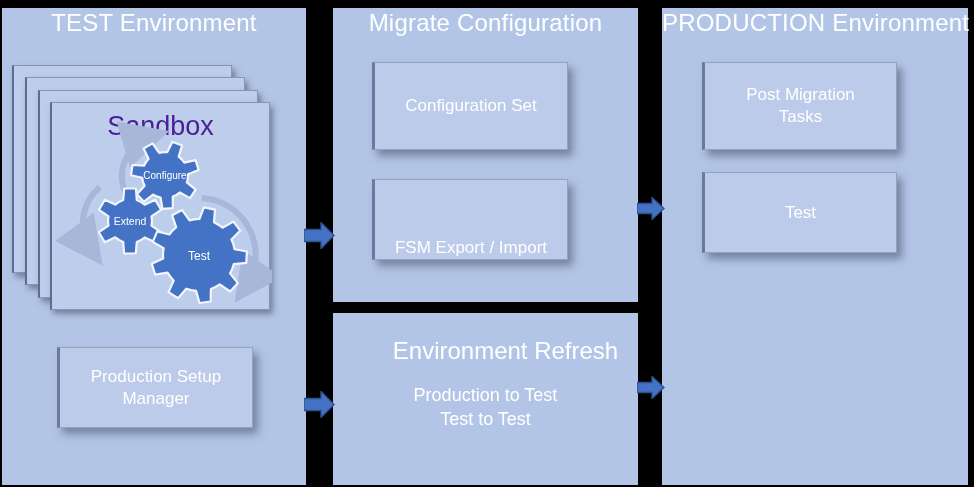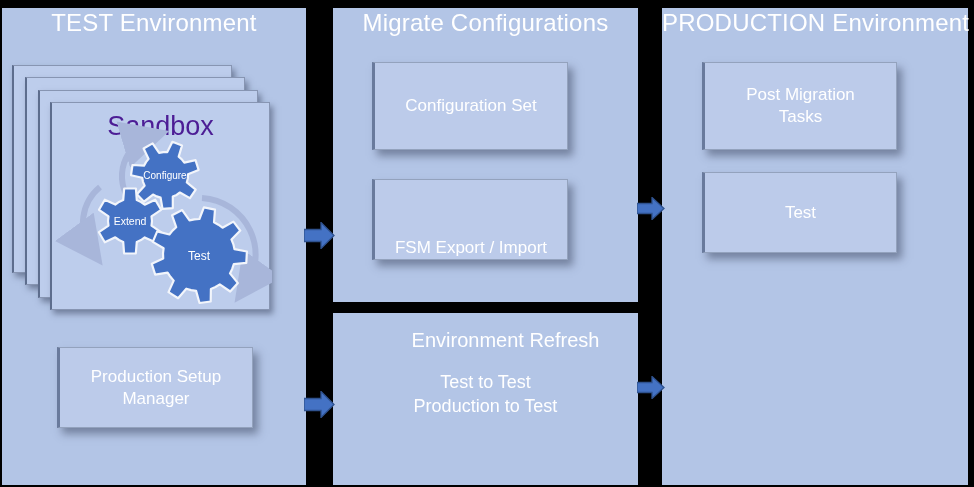--- a/index.html
+++ b/index.html
@@ -87,7 +87,7 @@
 </div>
 
 <div class="panel" style="left:333px;top:8px;width:305px;height:294px;">
-  <div class="panel-title">Migrate Configurations</div>
+  <div class="panel-title">Migrate Configuration</div>
   <div class="box" style="left:39px;top:54px;width:196px;height:88px;">
     <span>Configuration Set</span>
   </div>

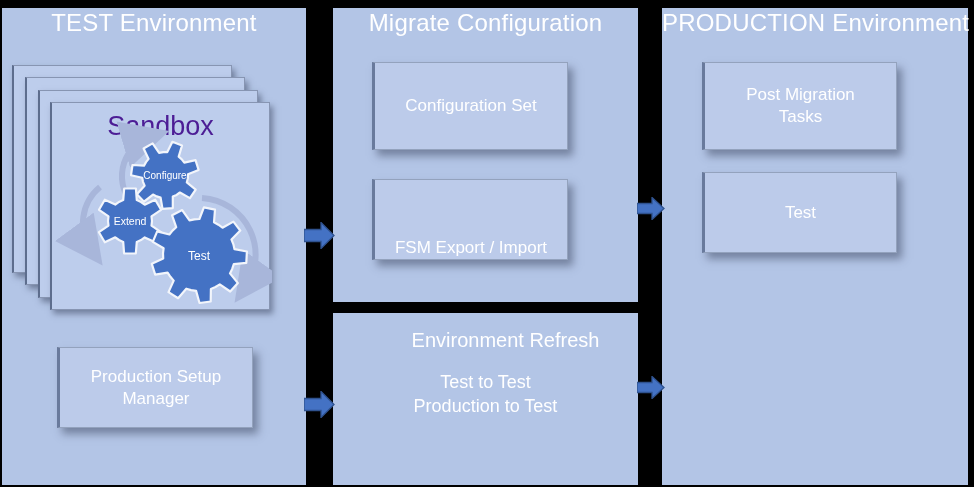--- a/index.html
+++ b/index.html
@@ -42,7 +42,7 @@
   .gears-svg{position:absolute;left:0;top:0;}
   .flow-arrow{position:absolute;}
   .refresh-title{
-    text-align:center;font-size:20px;color:#fff;margin-top:16px;padding-left:40px;
+    text-align:center;font-size:24px;color:#fff;margin-top:24px;padding-left:40px;
   }
   .refresh-lines{
     text-align:center;font-size:18px;line-height:24px;color:#fff;margin-top:18px;

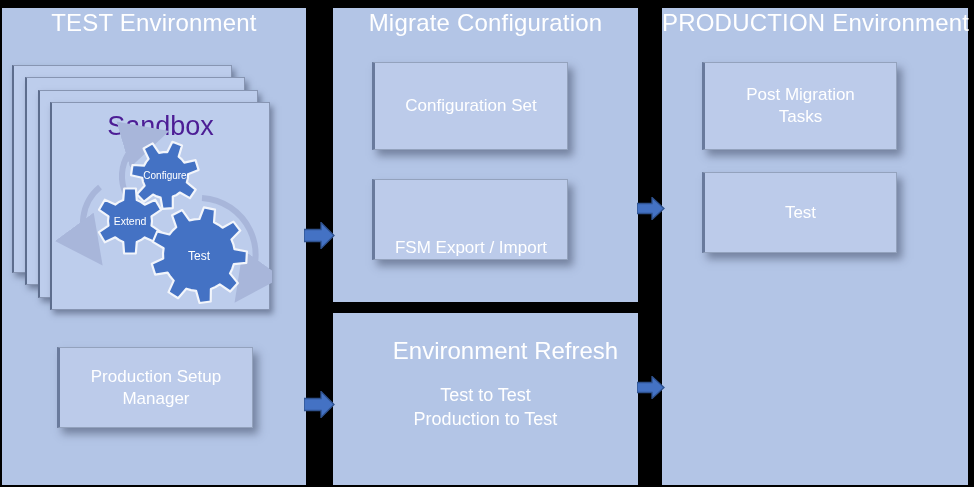--- a/index.html
+++ b/index.html
@@ -99,8 +99,8 @@
 <div class="panel" style="left:333px;top:313px;width:305px;height:172px;">
   <div class="refresh-title">Environment Refresh</div>
   <div class="refresh-lines">
+    <div>Production to Test</div>
     <div>Test to Test</div>
-    <div>Production to Test</div>
   </div>
 </div>
 

